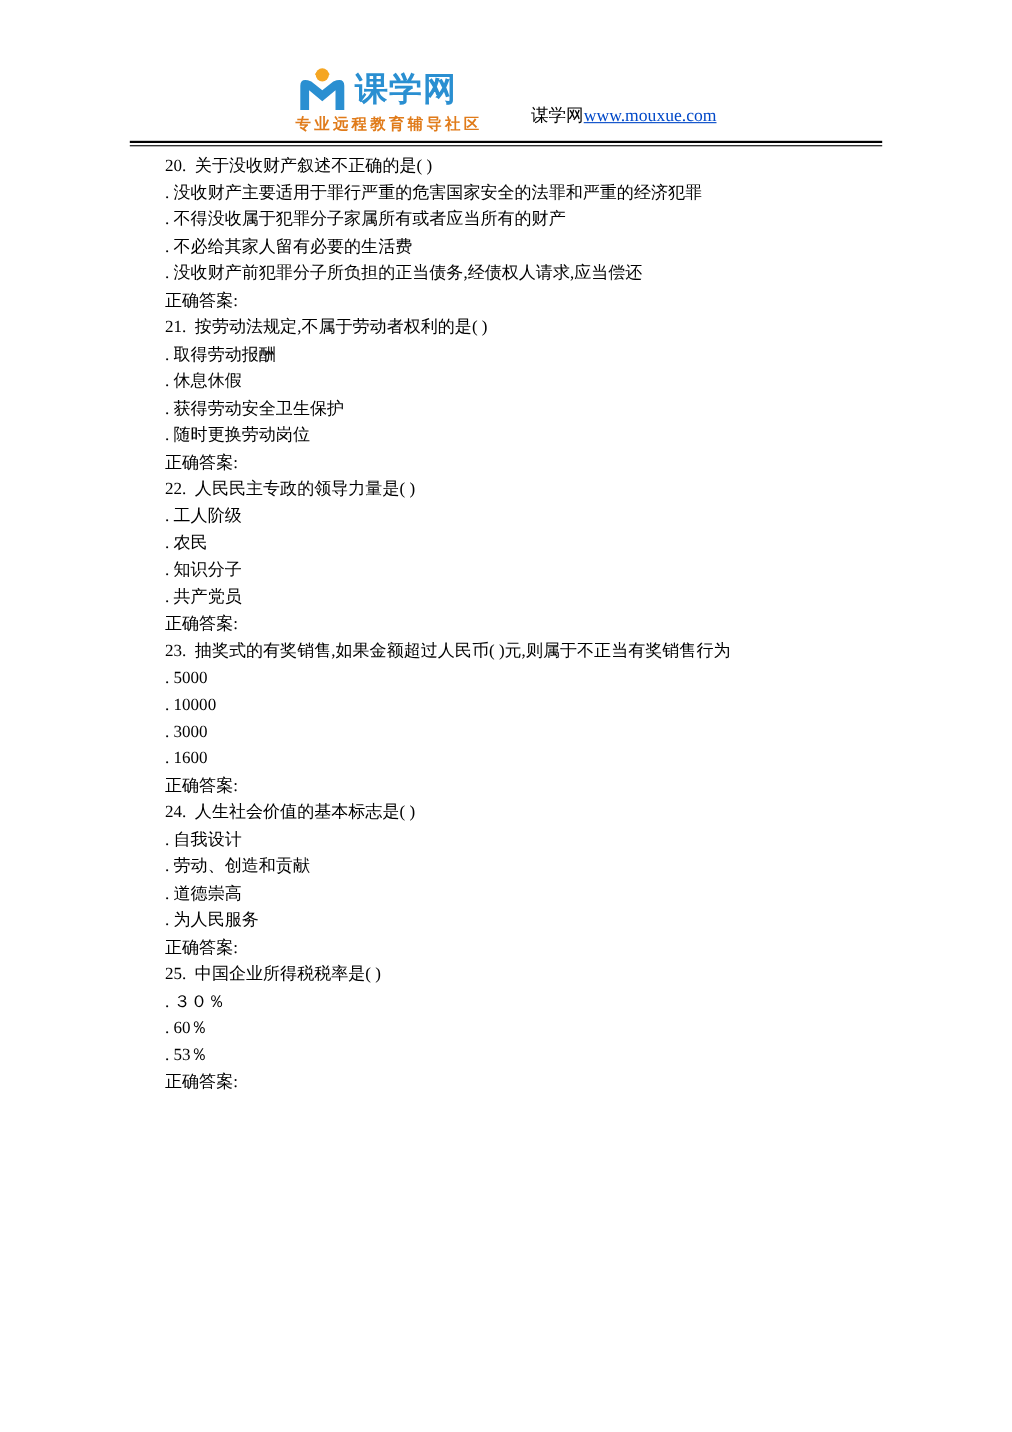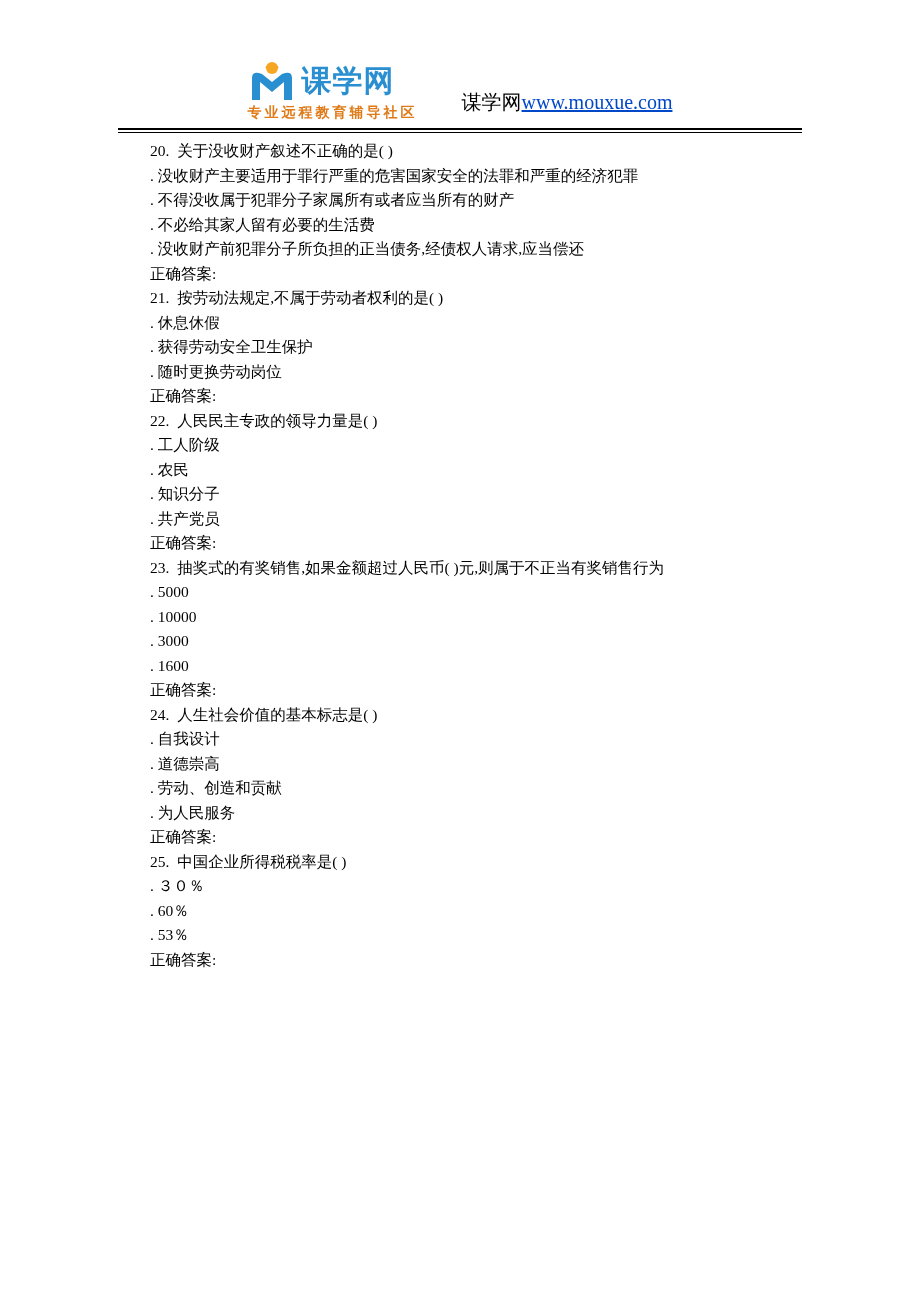--- a/index.html
+++ b/index.html
@@ -51,7 +51,7 @@
     margin-top: 2px;
   }
   .site-ref {
-    font-size: 20px;
+    font-size: 16px;
     color: #000;
     margin-bottom: 6px;
   }

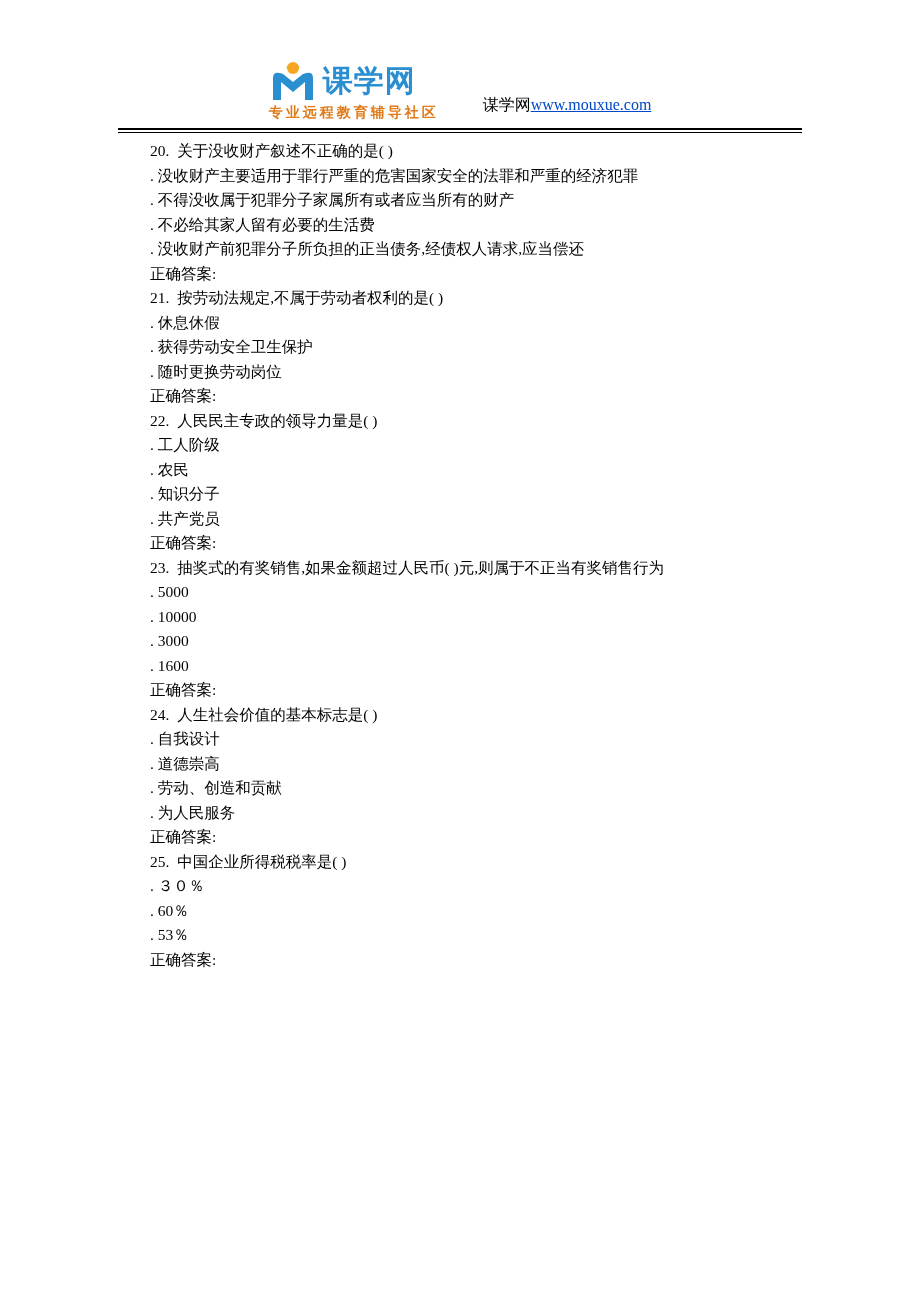--- a/index.html
+++ b/index.html
@@ -115,6 +115,7 @@
 
     <div class="question-block">
       <div class="q-line"><span>21.</span>&nbsp;&nbsp;<span>按劳动法规定,不属于劳动者权利的是( )</span></div>
+      <div class="opt-line">. <span>取得劳动报酬</span></div>
       <div class="opt-line">. <span>休息休假</span></div>
       <div class="opt-line">. <span>获得劳动安全卫生保护</span></div>
       <div class="opt-line">. <span>随时更换劳动岗位</span></div>

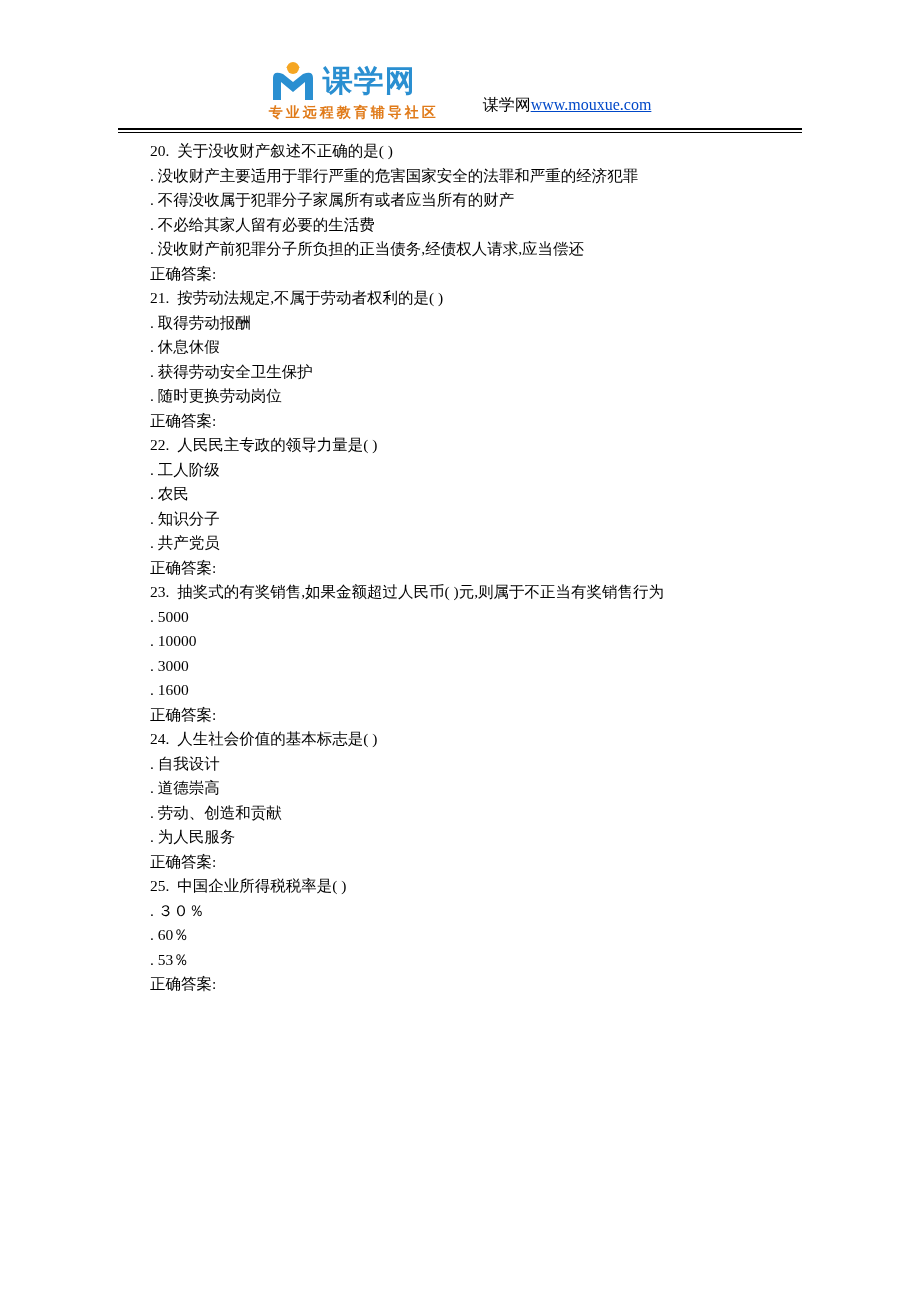--- a/index.html
+++ b/index.html
@@ -143,8 +143,8 @@
     <div class="question-block">
       <div class="q-line"><span>24.</span>&nbsp;&nbsp;<span>人生社会价值的基本标志是(   )</span></div>
       <div class="opt-line">. <span>自我设计</span></div>
+      <div class="opt-line">. <span>劳动、创造和贡献</span></div>
       <div class="opt-line">. <span>道德崇高</span></div>
-      <div class="opt-line">. <span>劳动、创造和贡献</span></div>
       <div class="opt-line">. <span>为人民服务</span></div>
       <div class="ans-line">正确答案:</div>
     </div>

